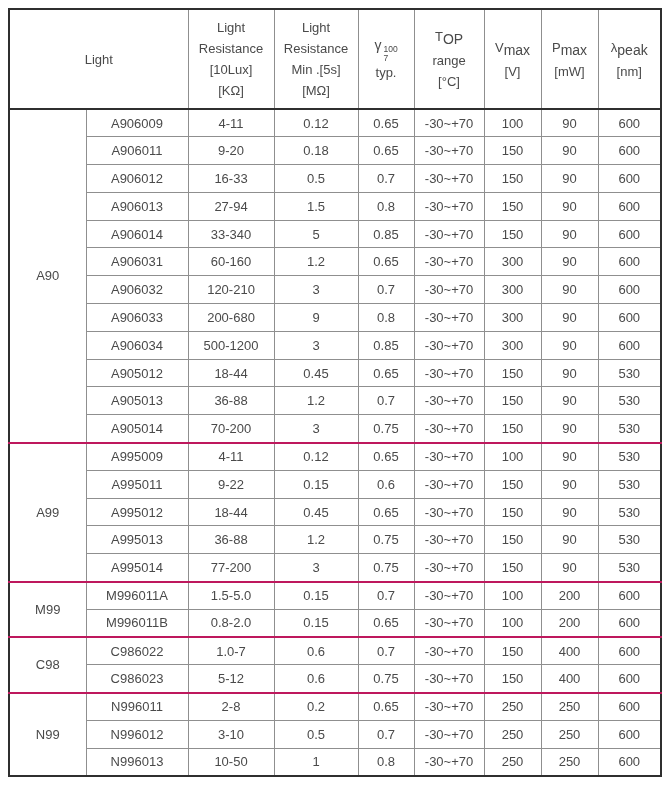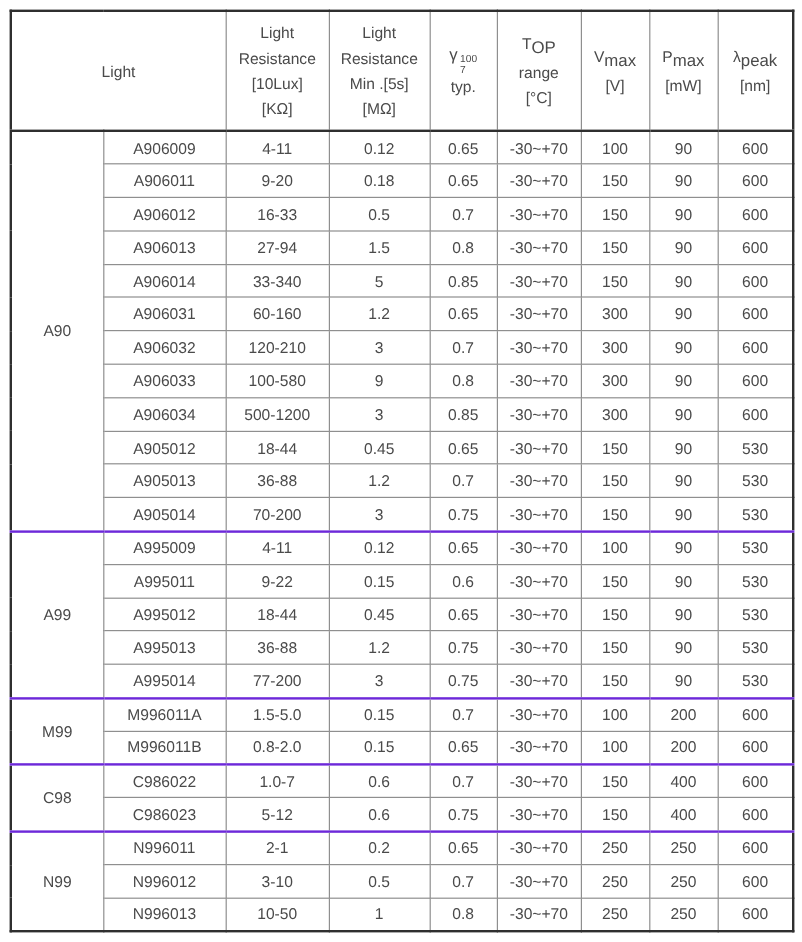--- a/index.html
+++ b/index.html
@@ -33,7 +33,7 @@
     border-bottom: 2px solid #2f2f2f;
   }
   tbody td { height: 27.8px; }
-  tr.group-start td { border-top: 2px solid #6d28d9; }
+  tr.group-start td { border-top: 2px solid #be185d; }
   .hline { line-height: 21px; }
   sub.sm {
     font-size: 14px;

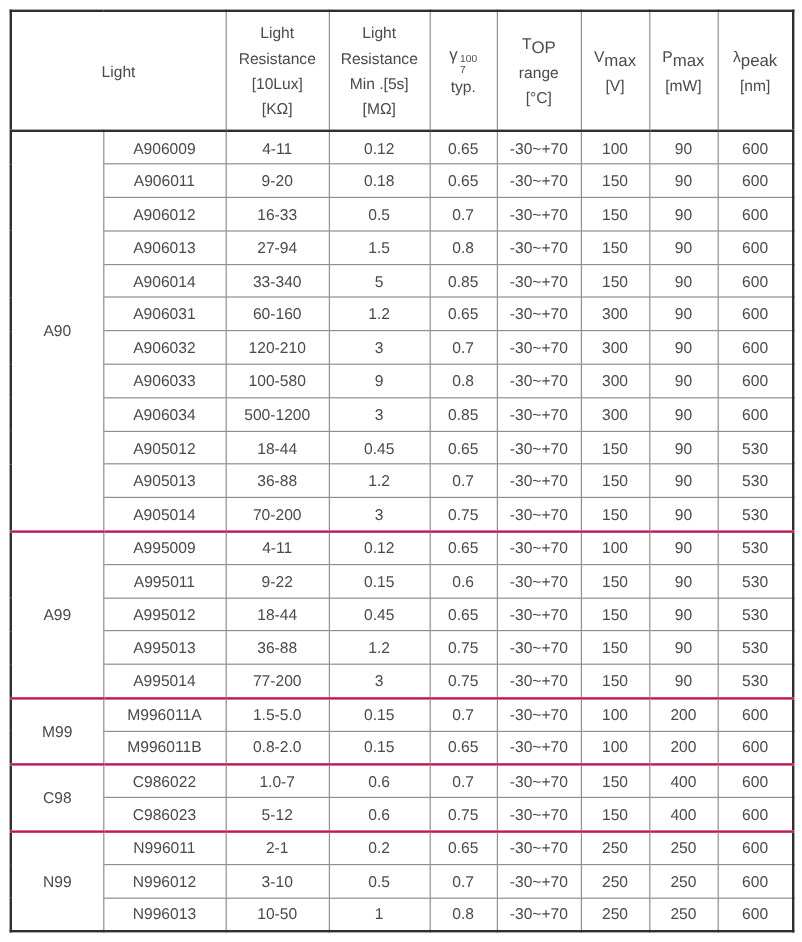--- a/index.html
+++ b/index.html
@@ -185,7 +185,7 @@
       </tr>
       <tr>
         <td>A906033</td>
-        <td>100-580</td>
+        <td>200-680</td>
         <td>9</td>
         <td>0.8</td>
         <td>-30~+70</td>

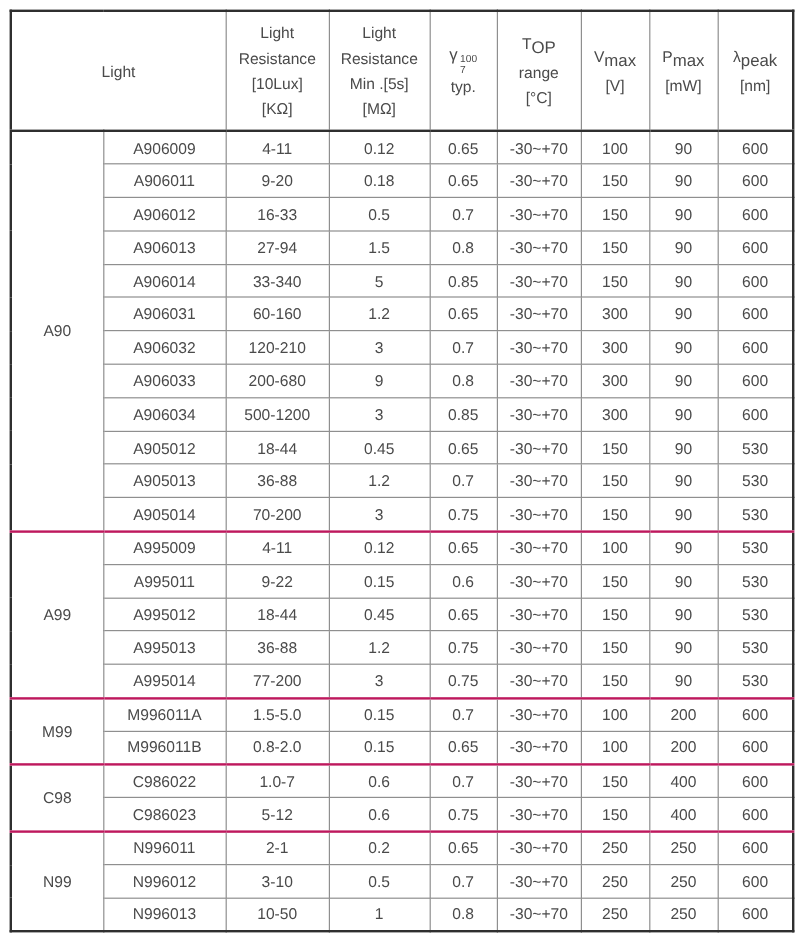--- a/index.html
+++ b/index.html
@@ -329,7 +329,7 @@
       <tr class="group-start">
         <td rowspan="3">N99</td>
         <td>N996011</td>
-        <td>2-1</td>
+        <td>2-8</td>
         <td>0.2</td>
         <td>0.65</td>
         <td>-30~+70</td>

